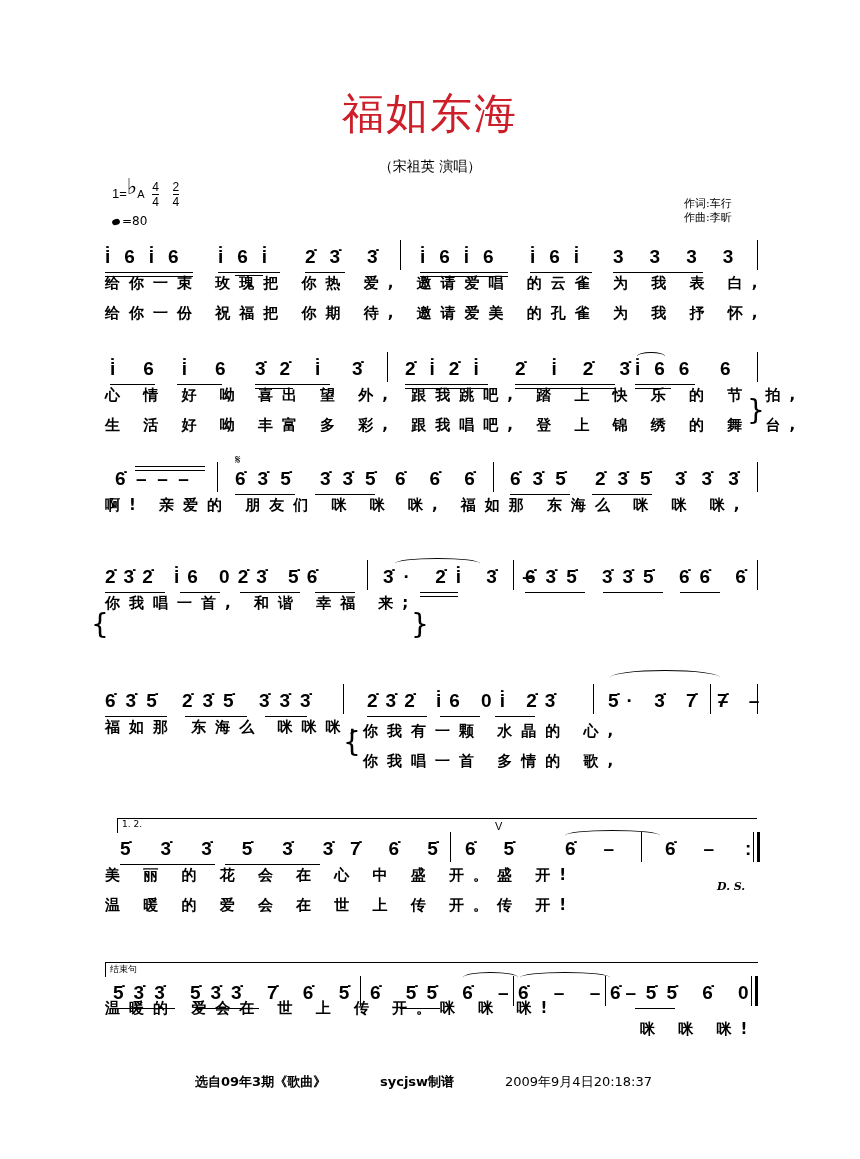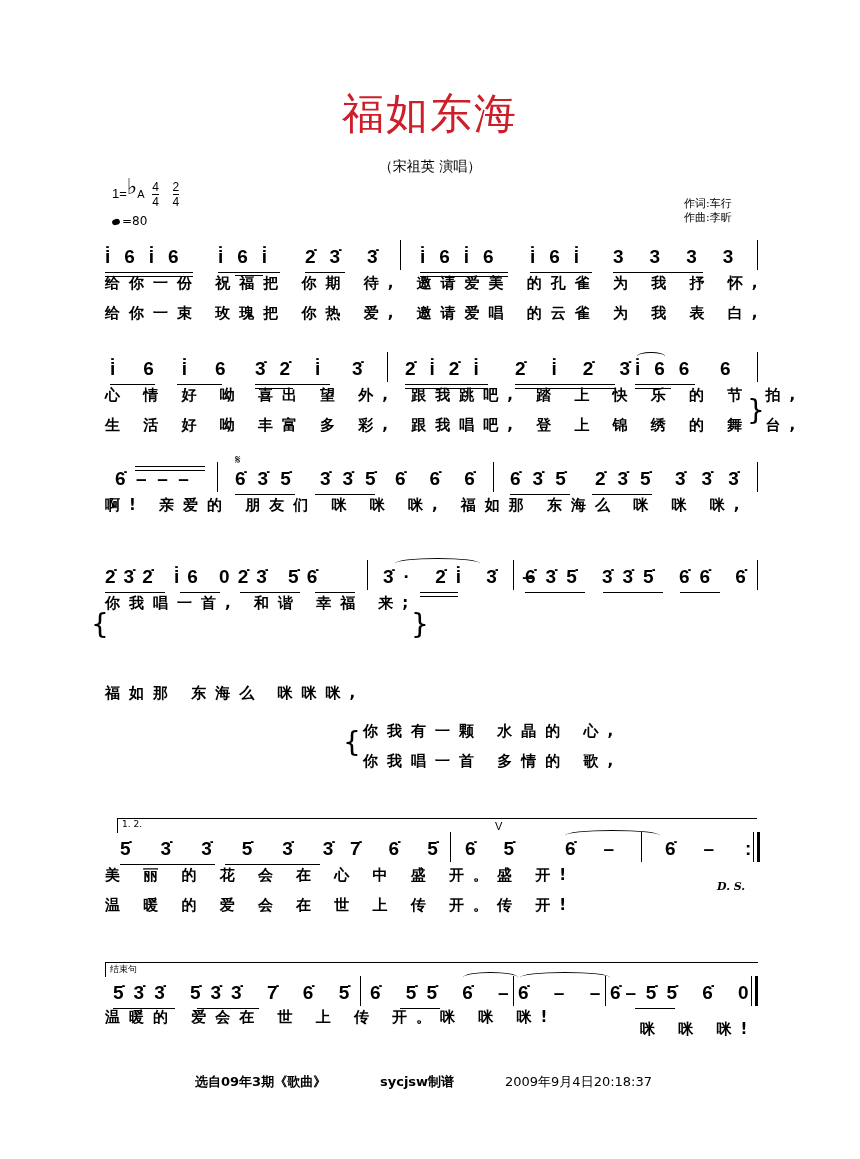--- a/index.html
+++ b/index.html
@@ -70,8 +70,8 @@
     <div class="ul1" style="left:508px;top:32px;width:90px"></div>
     <div class="bar" style="left:652px"></div>
   </div>
+  <div class="lyr">给你一束 玫瑰把 你热 爱, 邀请爱唱 的云雀 为 我 表 白,</div>
   <div class="lyr">给你一份 祝福把 你期 待, 邀请爱美 的孔雀 为 我 抒 怀,</div>
-  <div class="lyr">给你一束 玫瑰把 你热 爱, 邀请爱唱 的云雀 为 我 表 白,</div>
 </div>
 
 <div class="sys" style="top:352px">

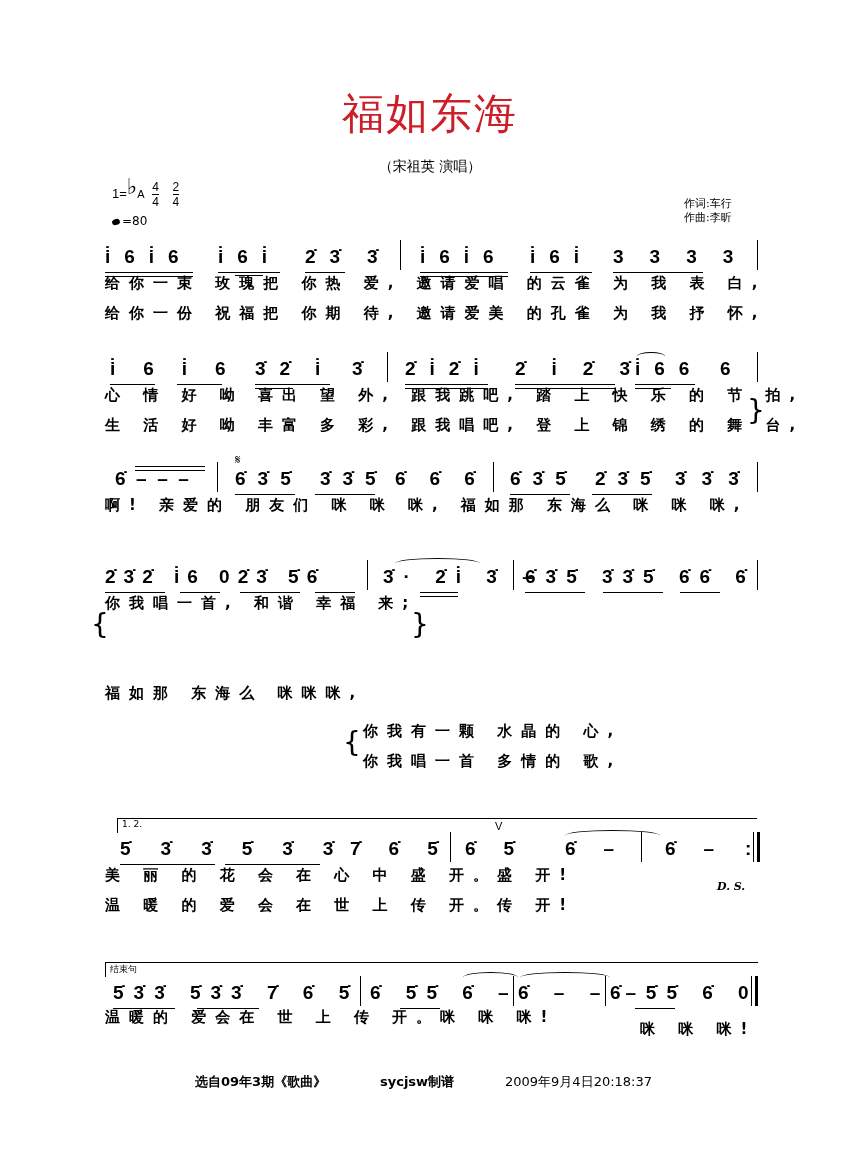--- a/index.html
+++ b/index.html
@@ -146,6 +146,23 @@
 </div>
 
 <div class="sys" style="top:684px">
+  <div class="notes">
+    <span class="n" style="left:0;letter-spacing:10px">6̇3̇5̇ 2̇3̇5̇ 3̇3̇3̇</span>
+    <div class="ul1" style="left:0;top:32px;width:62px"></div>
+      <div class="ul1" style="left:80px;top:32px;width:62px"></div>
+      <div class="ul1" style="left:160px;top:32px;width:42px"></div>
+    <div class="bar" style="left:238px"></div>
+    <span class="n" style="left:262px;letter-spacing:8px">2̇3̇2̇ i̇6 0i̇ 2̇3̇</span>
+    <div class="ul1" style="left:262px;top:32px;width:60px"></div>
+      <div class="ul1" style="left:335px;top:32px;width:40px"></div>
+      <div class="ul1" style="left:390px;top:32px;width:40px"></div>
+    <div class="bar" style="left:488px"></div>
+    <div class="slur" style="left:505px;top:-14px;width:110px;height:14px"></div>
+    <span class="n" style="left:503px;letter-spacing:8px">5̇· 3̇ 7̇ –</span>
+    <div class="bar" style="left:605px"></div>
+    <span class="n" style="left:612px;letter-spacing:8px">7̇ –</span>
+    <div class="bar" style="left:652px"></div>
+  </div>
   <div class="lyr">福如那 东海么 咪咪咪,</div>
   <span class="brace" style="left:238px;top:42px">{</span>
   <div class="lyr" style="position:absolute;left:258px;top:38px">你我有一颗 水晶的 心,</div>

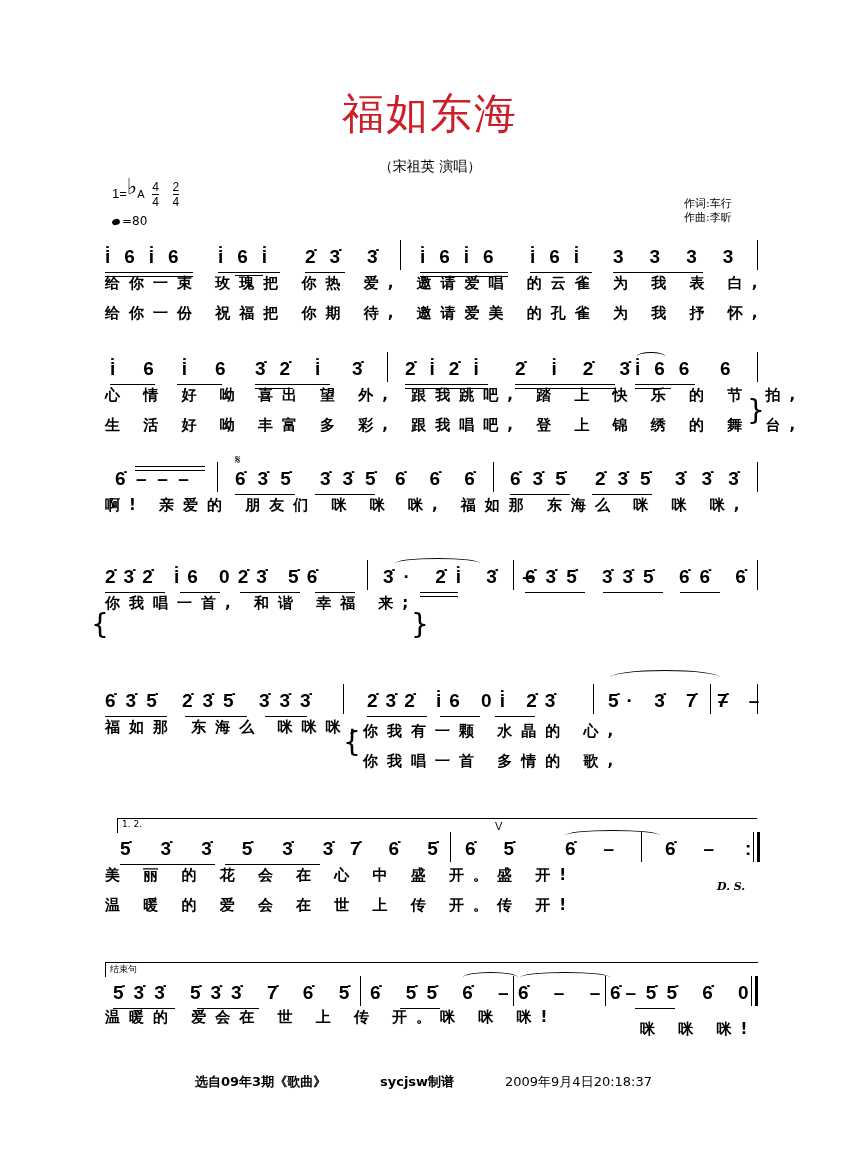--- a/index.html
+++ b/index.html
@@ -211,7 +211,7 @@
     <div class="bar" style="left:646px"></div>
       <div class="bar" style="left:650px;width:3px"></div>
   </div>
-  <div class="lyr" style="margin-top:12px">温暖的 爱会在 世 上 传 开。咪 咪 咪!</div>
+  <div class="lyr" style="margin-top:3px">温暖的 爱会在 世 上 传 开。咪 咪 咪!</div>
   <div class="lyr" style="position:absolute;left:535px;top:58px">咪 咪 咪!</div>
 </div>
 

